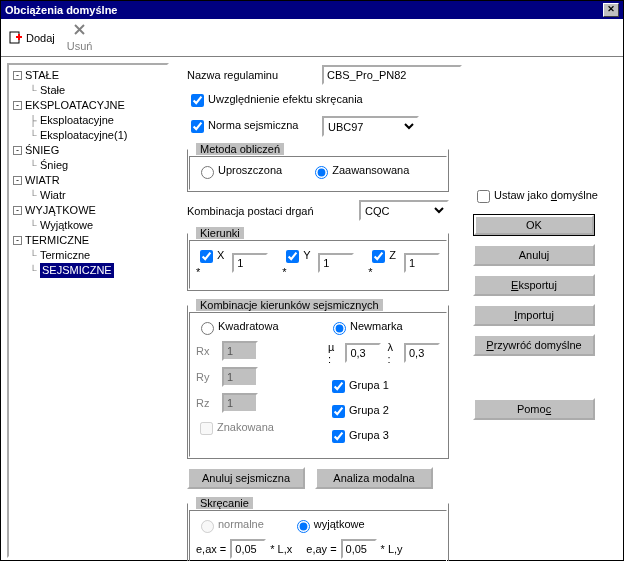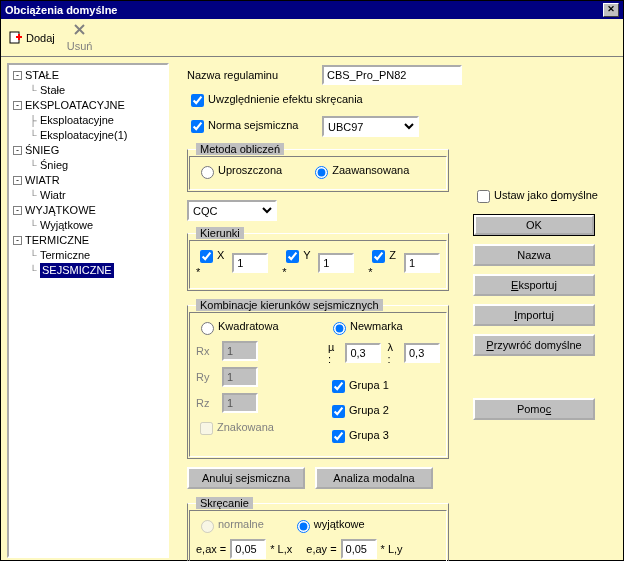--- a/index.html
+++ b/index.html
@@ -4,7 +4,7 @@
 <style>
 * { box-sizing: border-box; font-family: Tahoma, "MS Sans Serif", sans-serif; font-size: 11px; }
 body { margin: 0; background: #c0c0c0; }
-.window { width: 624px; height: 561px; background: #fef9c3; border: 1px solid #000; }
+.window { width: 624px; height: 561px; background: #ffffff; border: 1px solid #000; }
 .titlebar { background: #000080; color: #fff; font-weight: bold; padding: 2px 4px; display: flex; justify-content: space-between; align-items: center; height: 18px; }
 .titlebar .close { width: 16px; height: 14px; background: #c0c0c0; border: 1px solid #fff; border-right-color:#404040; border-bottom-color:#404040; color: #000; text-align: center; line-height: 11px; font-size: 9px; cursor: pointer; }
 .toolbar { padding: 4px 8px; display: flex; gap: 12px; border-bottom: 1px solid #808080; }

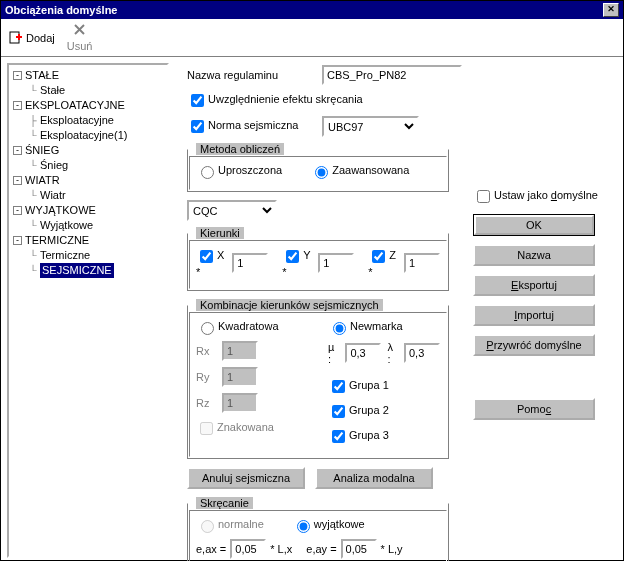--- a/index.html
+++ b/index.html
@@ -159,6 +159,7 @@
         </fieldset>
 
         <div class="row flex-between">
+          <span>Kombinacja postaci drgań</span>
           <select style="width:90px"><option>CQC</option></select>
         </div>
 

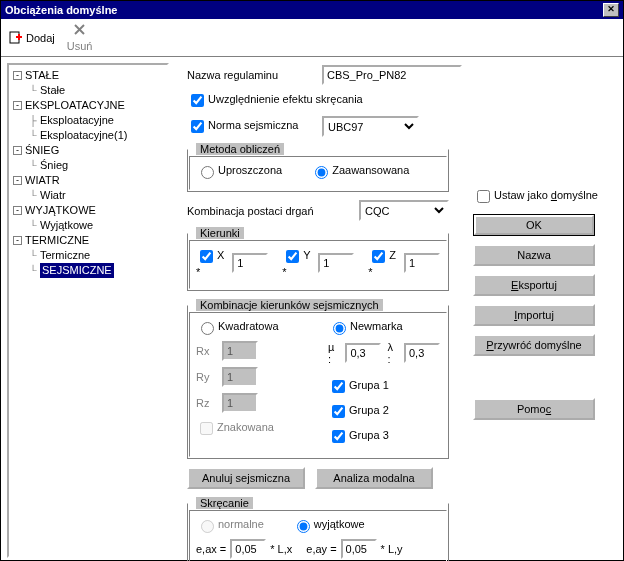--- a/index.html
+++ b/index.html
@@ -248,7 +248,7 @@
         <button class="btn default">
             <span>OK</span>
           </button>
-        <button class="btn">Nazwa</button>
+        <button class="btn">Anuluj</button>
         <button class="btn"><span></span><span class="underline-mnemonic">E</span><span>ksportuj</span></button>
         <button class="btn"><span></span><span class="underline-mnemonic">I</span><span>mportuj</span></button>
         <button class="btn"><span></span><span class="underline-mnemonic">P</span><span>rzywróć domyślne</span></button>

